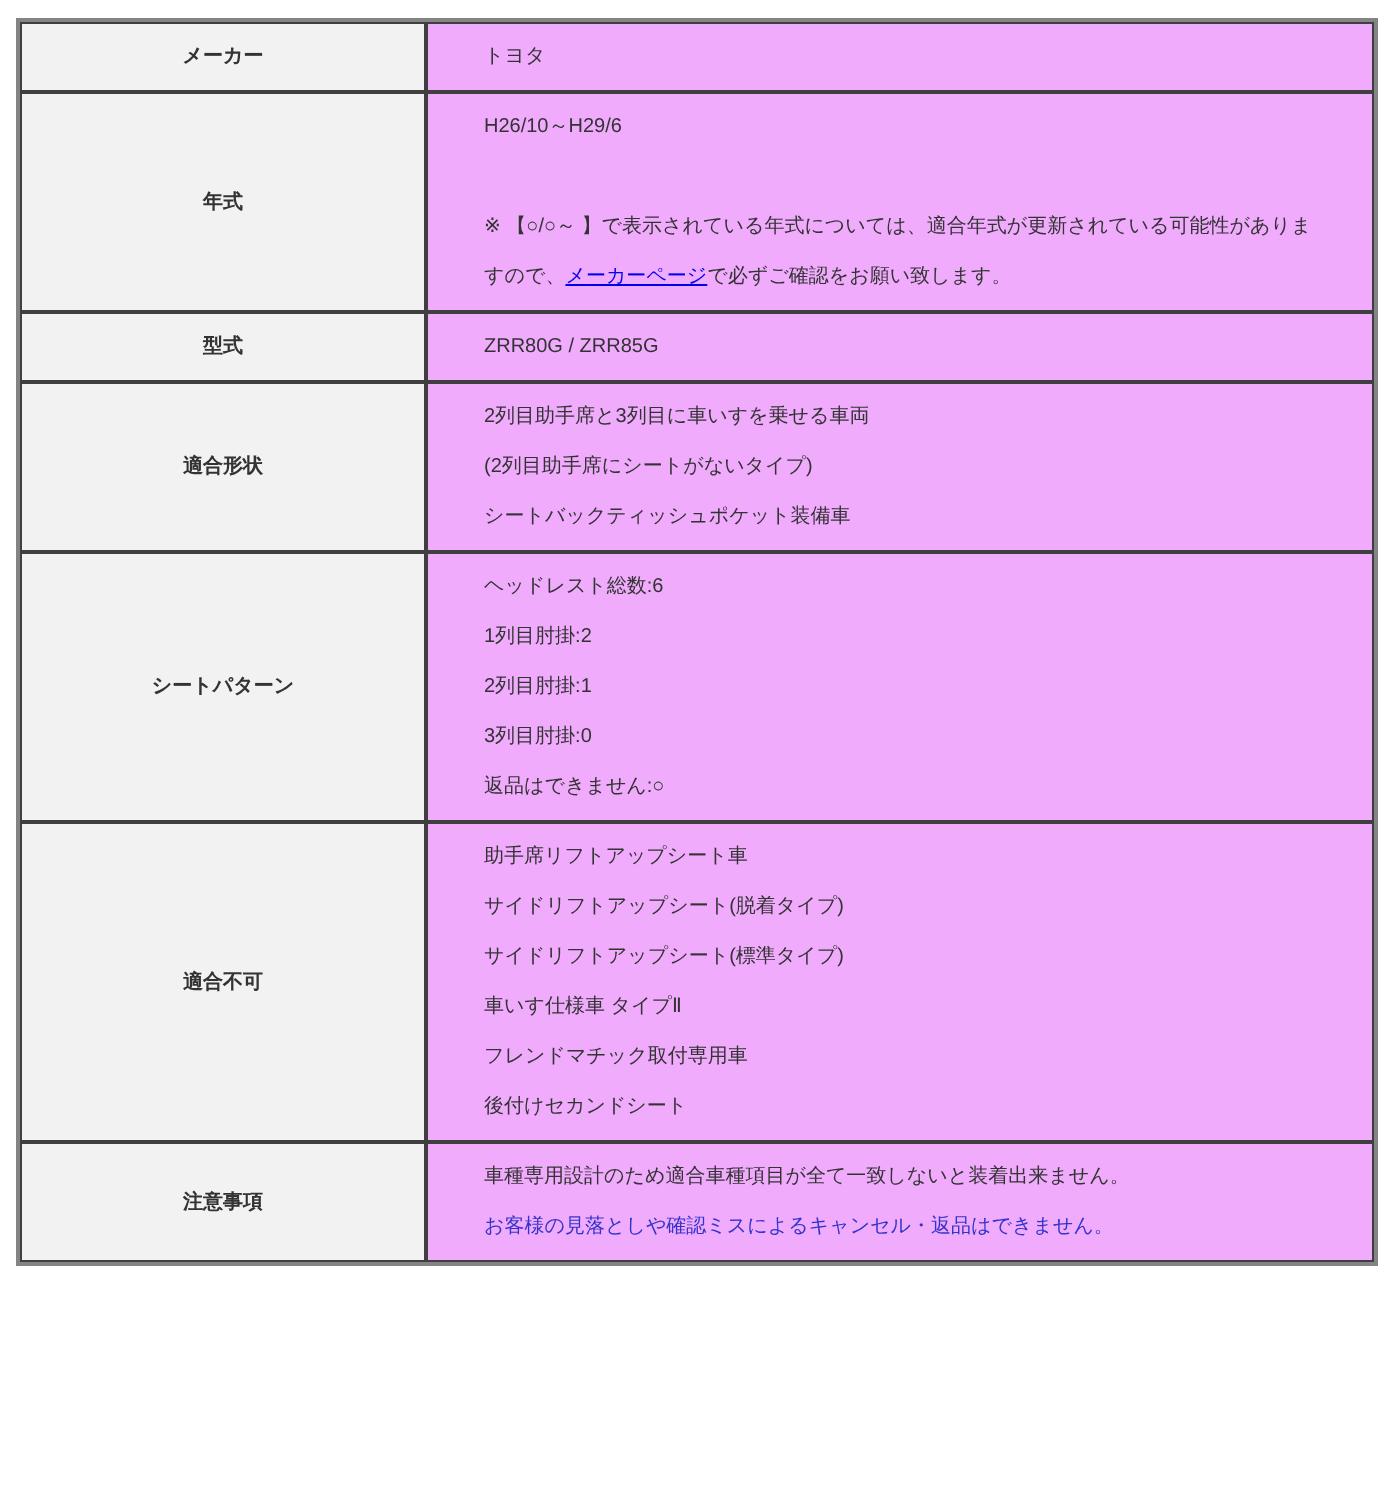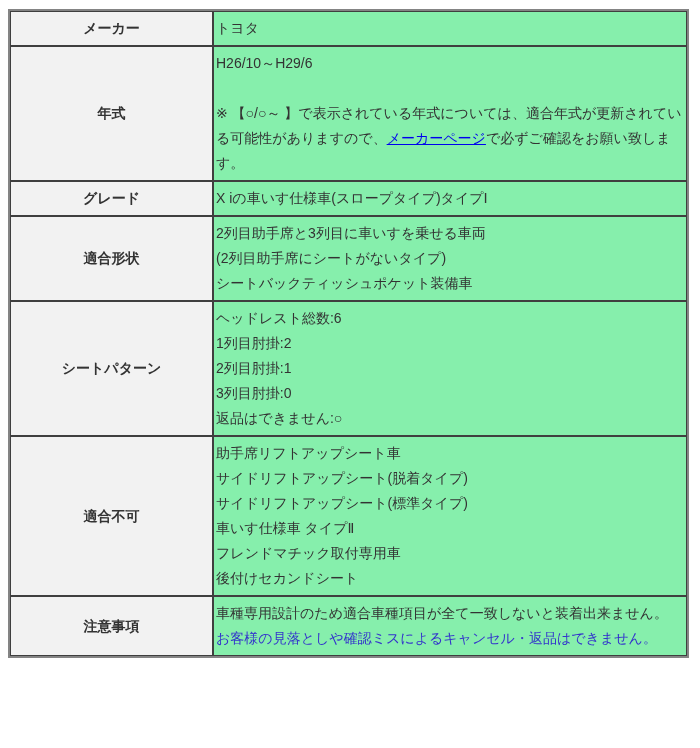--- a/index.html
+++ b/index.html
@@ -23,7 +23,7 @@
   table.spec th,
   table.spec td {
     border: 1px solid var(--border-cell, #3f3f3f);
-    font-size: 14px;
+    font-size: 10px;
     color: var(--text-color, #333333);
     vertical-align: middle;
   }

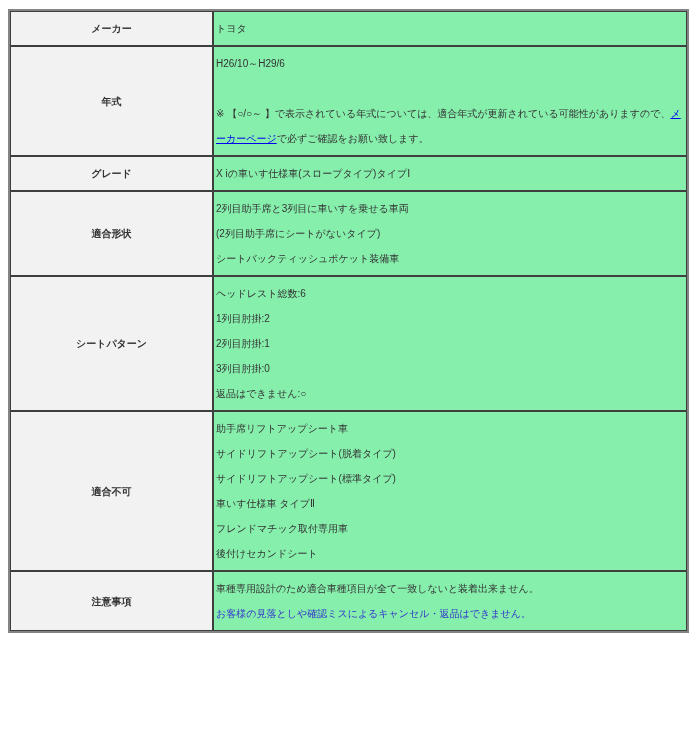--- a/index.html
+++ b/index.html
@@ -36,9 +36,9 @@
     line-height: 25px;
   }
   table.spec td {
-    background: #86efac;
+    background: #f0abfc;
     text-align: left;
-    padding: 4px 2px;
+    padding: 4px 28px;
   }
   .line {
     line-height: 25px;

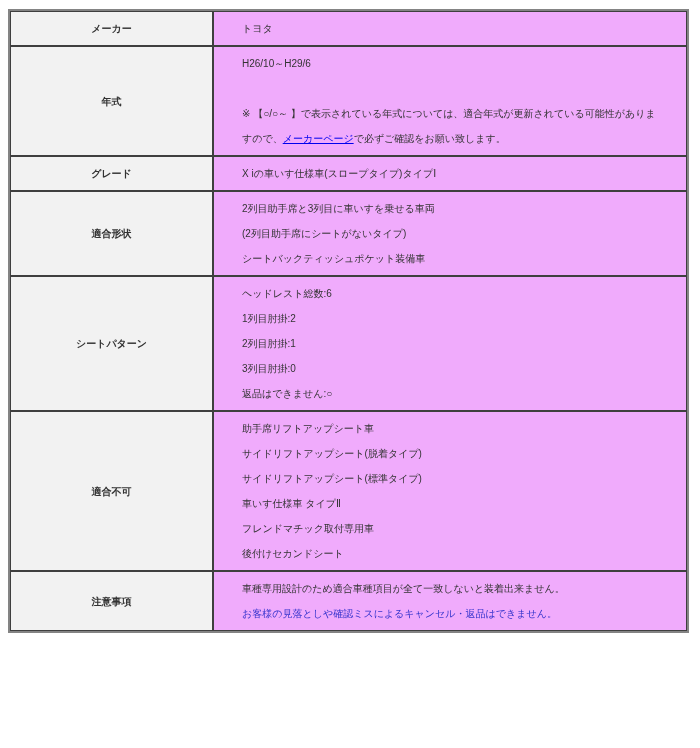--- a/index.html
+++ b/index.html
@@ -73,6 +73,12 @@
         </td>
       </tr>
       <tr>
+        <th>型式</th>
+        <td>
+          <div class="line">ZRR80G / ZRR85G</div>
+        </td>
+      </tr>
+      <tr>
         <th>グレード</th>
         <td>
           <div class="line">X iの車いす仕様車(スロープタイプ)タイプⅠ</div>

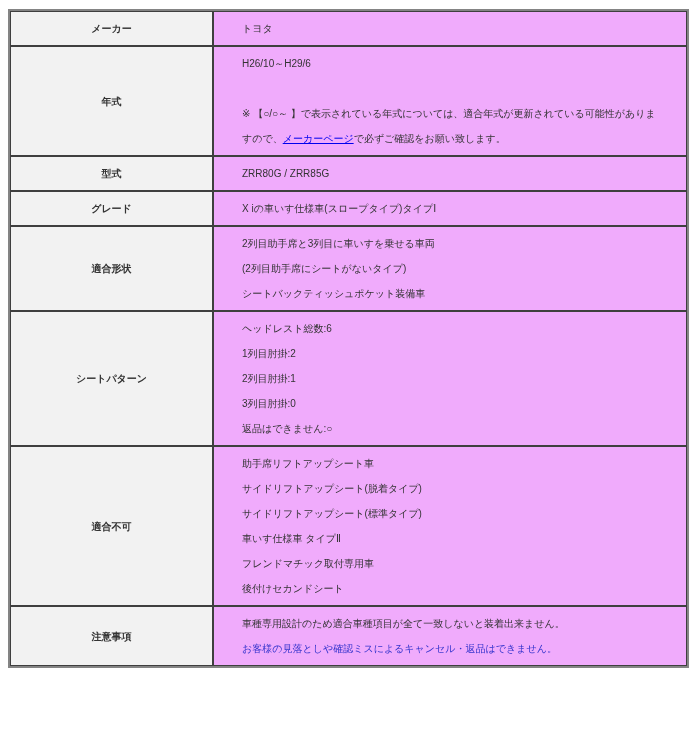--- a/index.html
+++ b/index.html
@@ -79,12 +79,6 @@
         </td>
       </tr>
       <tr>
-        <th>グレード</th>
-        <td>
-          <div class="line">X iの車いす仕様車(スロープタイプ)タイプⅠ</div>
-        </td>
-      </tr>
-      <tr>
         <th>適合形状</th>
         <td>
           <div class="line">2列目助手席と3列目に車いすを乗せる車両</div>

